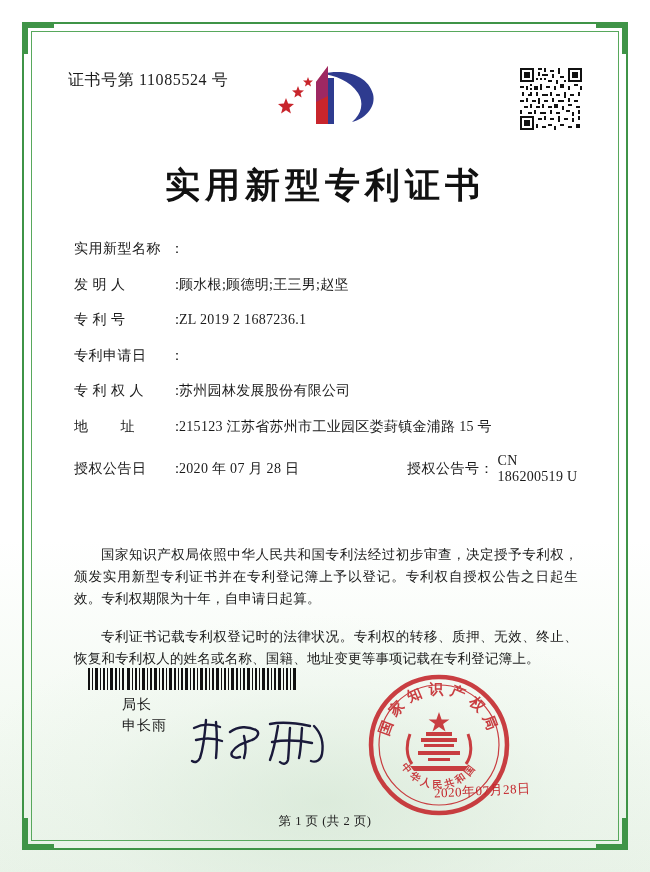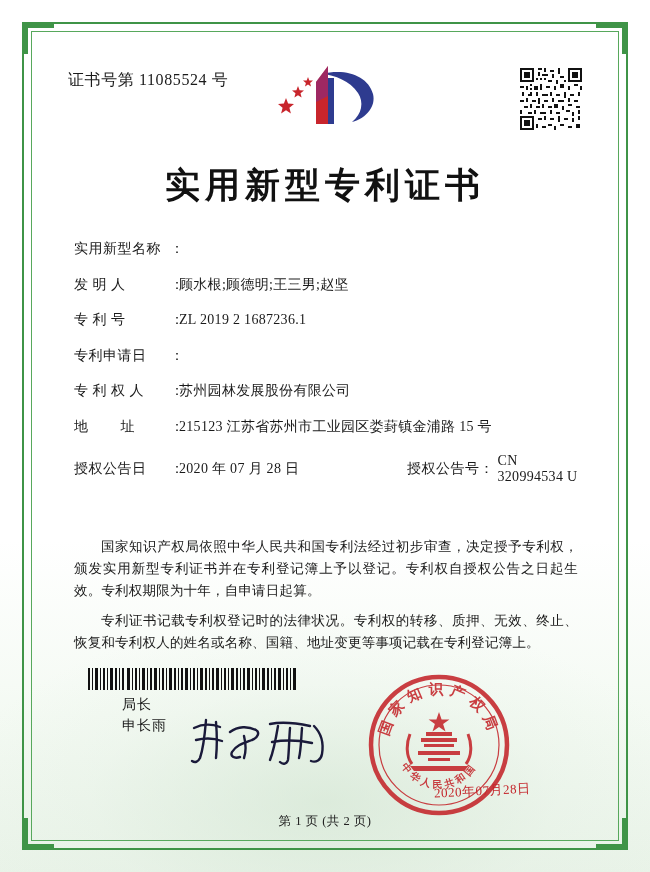--- a/index.html
+++ b/index.html
@@ -372,7 +372,7 @@
       <span class="f-value">2020 年 07 月 28 日</span>
       <span class="f-label2">授权公告号</span>
       <span class="f-colon">：</span>
-      <span class="f-value2">CN 320994534 U</span>
+      <span class="f-value2">CN 186200519 U</span>
     </div>
 
   </div>

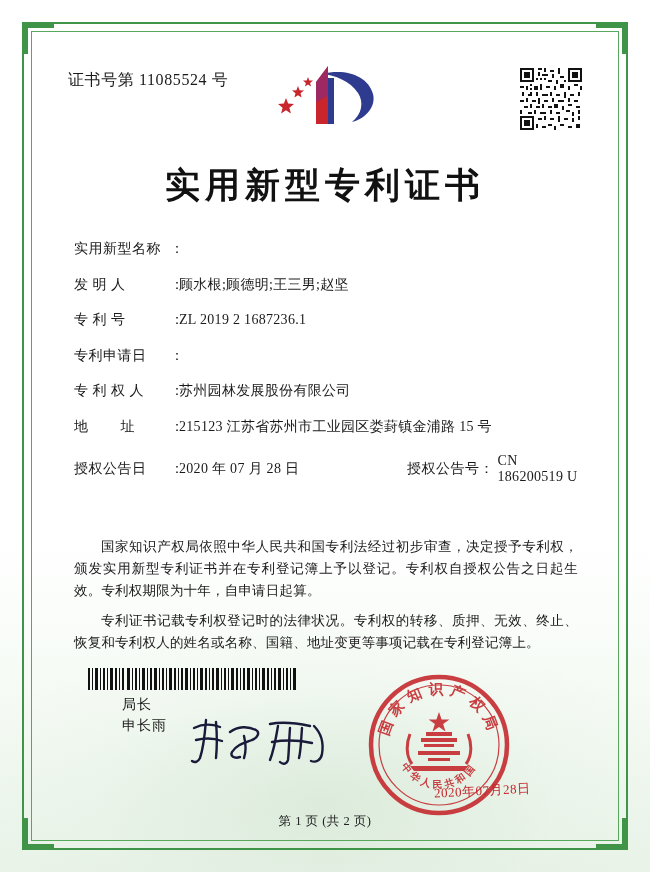--- a/index.html
+++ b/index.html
@@ -135,7 +135,7 @@
     letter-spacing: 0.2px;
   }
   .body-text p {
-    margin: 8px 0 2px 0;
+    margin: 16px 0 2px 0;
     text-indent: 27px;
   }
 

